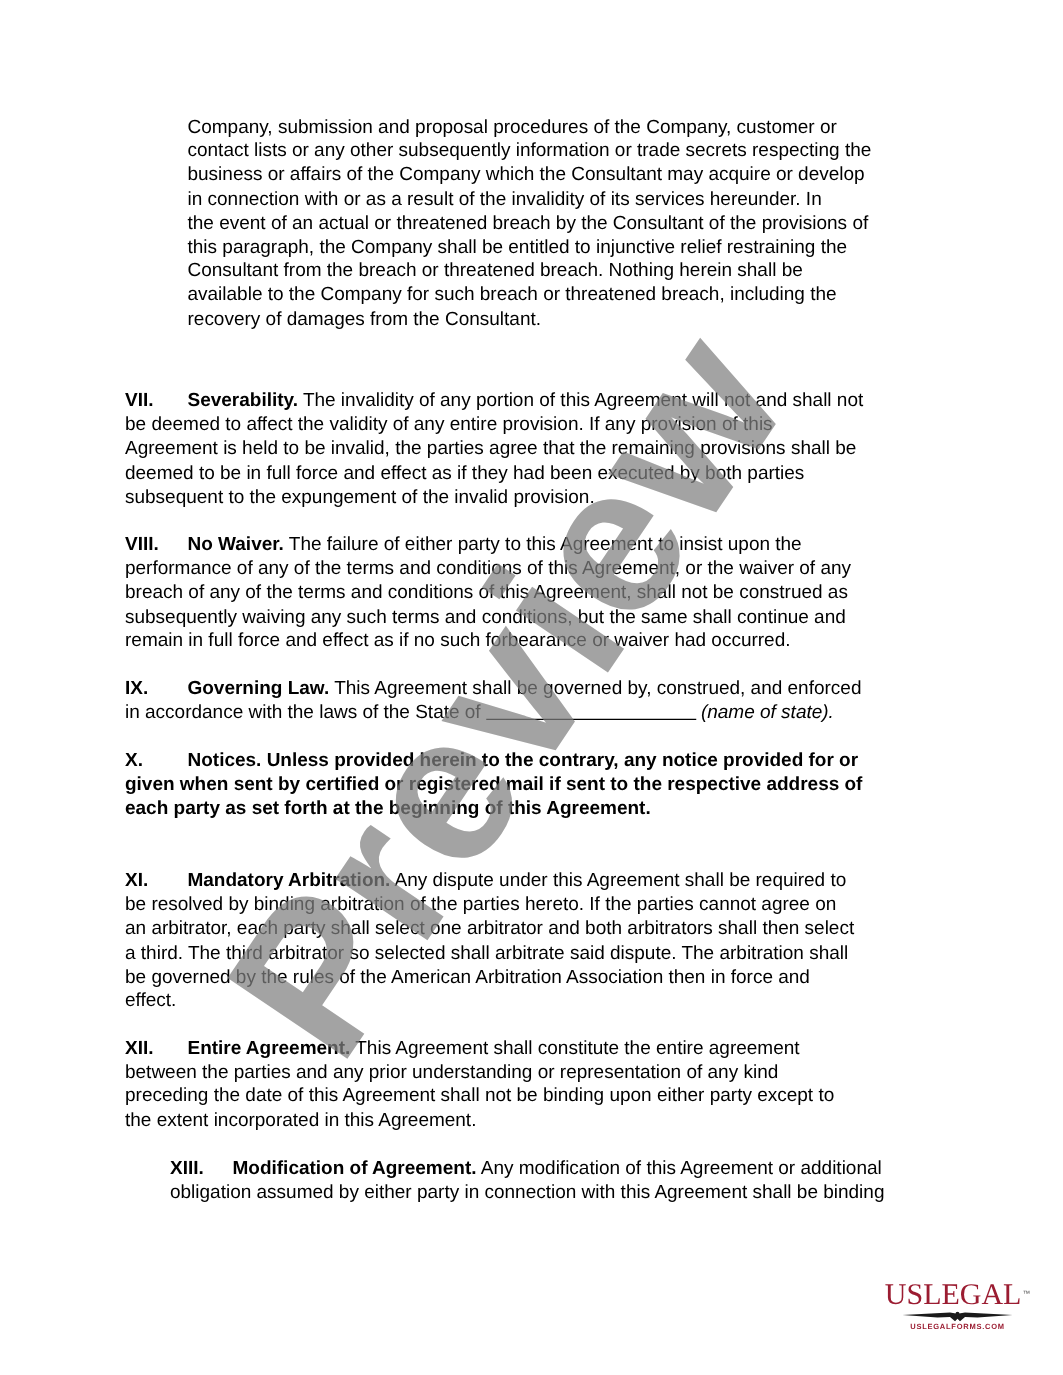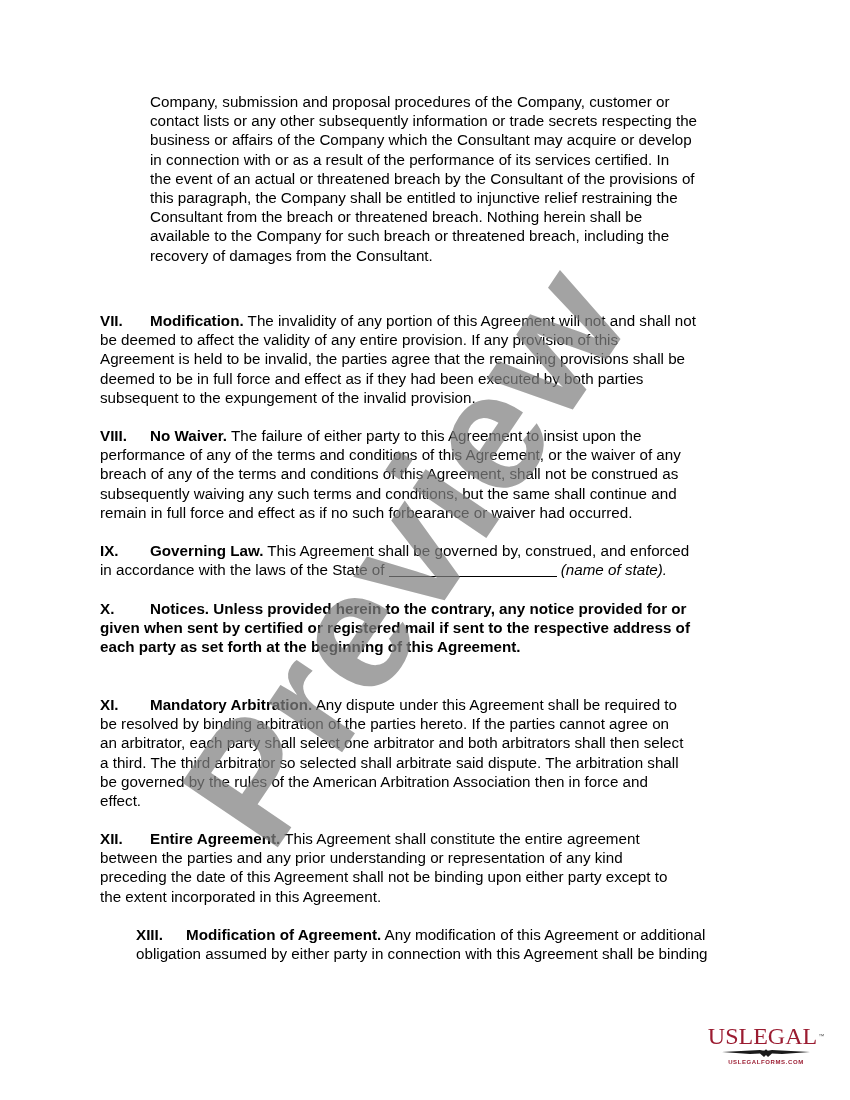--- a/index.html
+++ b/index.html
@@ -112,7 +112,7 @@
     <span class="line">Company, submission and proposal procedures of the Company, customer or</span>
     <span class="line">contact lists or any other subsequently information or trade secrets respecting the</span>
     <span class="line">business or affairs of the Company which the Consultant may acquire or develop</span>
-    <span class="line">in connection with or as a result of the performance of its services certified. In</span>
+    <span class="line">in connection with or as a result of the invalidity of its services hereunder. In</span>
     <span class="line">the event of an actual or threatened breach by the Consultant of the provisions of</span>
     <span class="line">this paragraph, the Company shall be entitled to injunctive relief restraining the</span>
     <span class="line">Consultant from the breach or threatened breach. Nothing herein shall be</span>

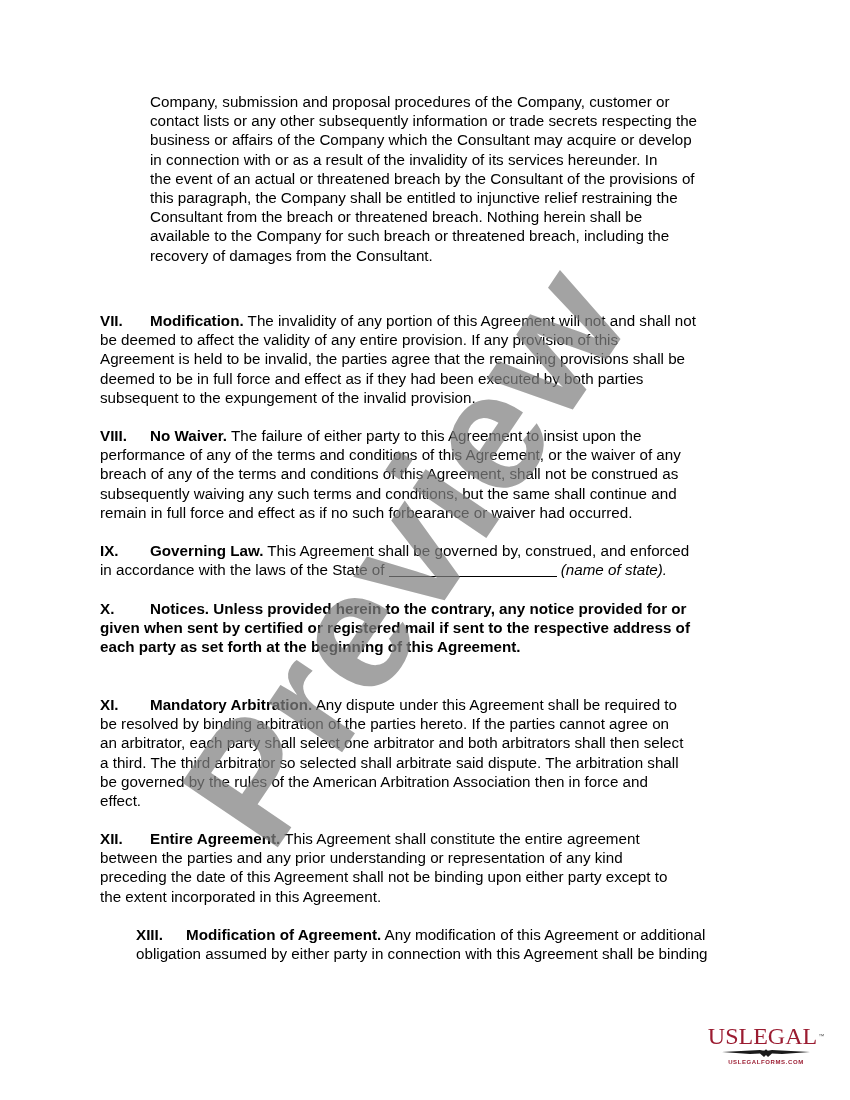--- a/index.html
+++ b/index.html
@@ -121,7 +121,7 @@
   </div>
 
   <div class="block text" style="top:311px;">
-    <span class="line"><span class="num">VII.</span><span class="b">Modification.</span><span> The invalidity of any portion of this Agreement will not and shall not</span></span>
+    <span class="line"><span class="num">VII.</span><span class="b">Severability.</span><span> The invalidity of any portion of this Agreement will not and shall not</span></span>
     <span class="line">be deemed to affect the validity of any entire provision. If any provision of this</span>
     <span class="line">Agreement is held to be invalid, the parties agree that the remaining provisions shall be</span>
     <span class="line">deemed to be in full force and effect as if they had been executed by both parties</span>

